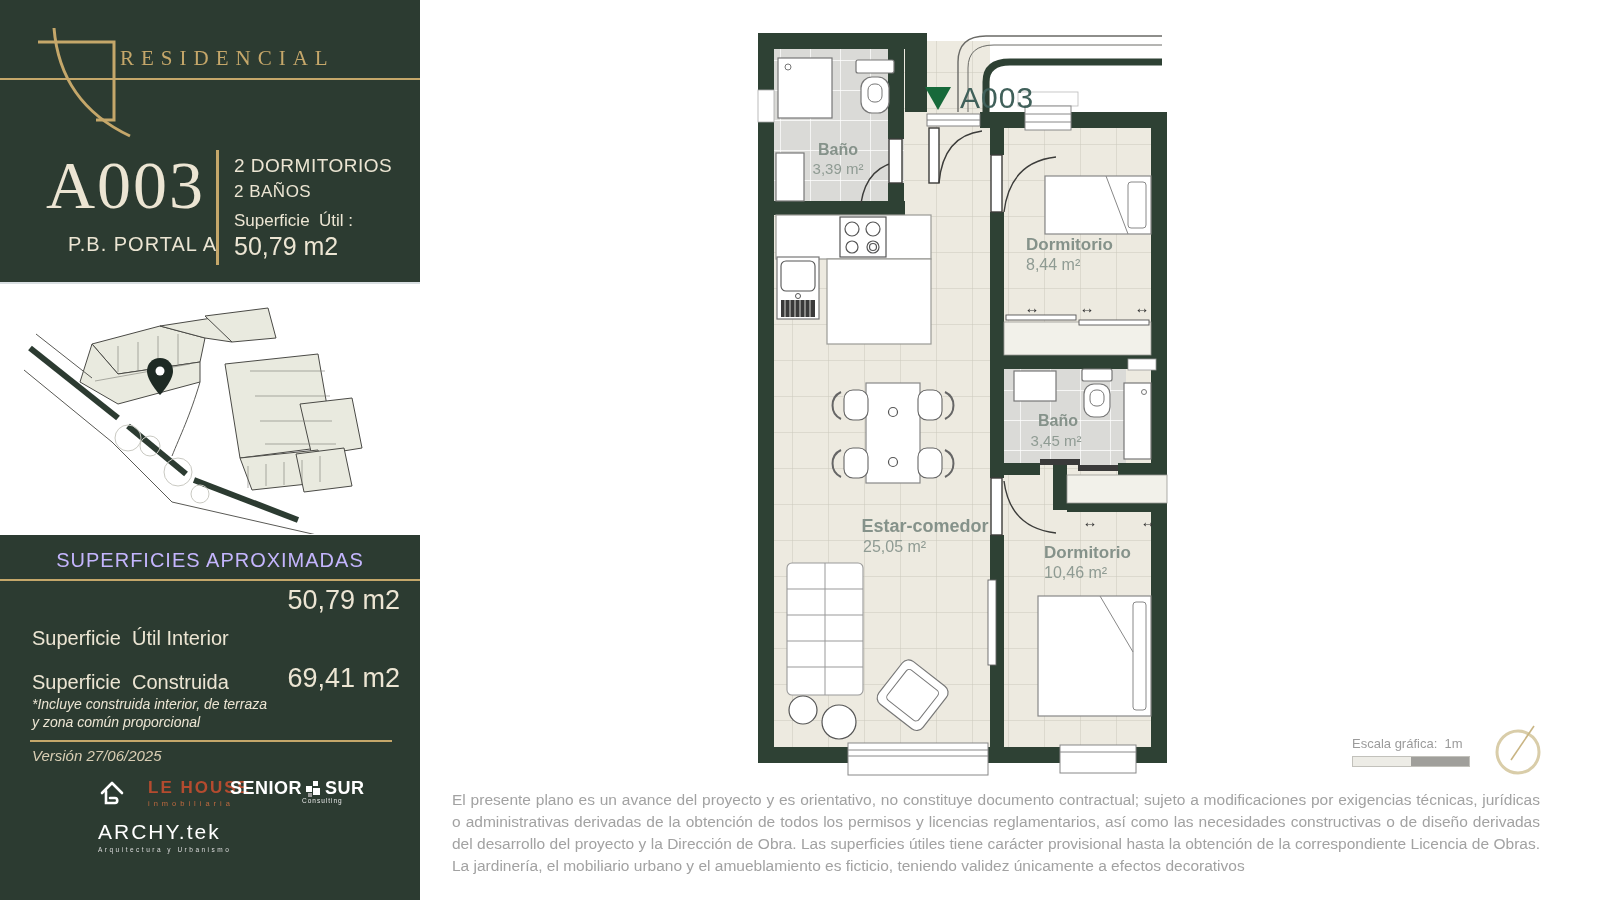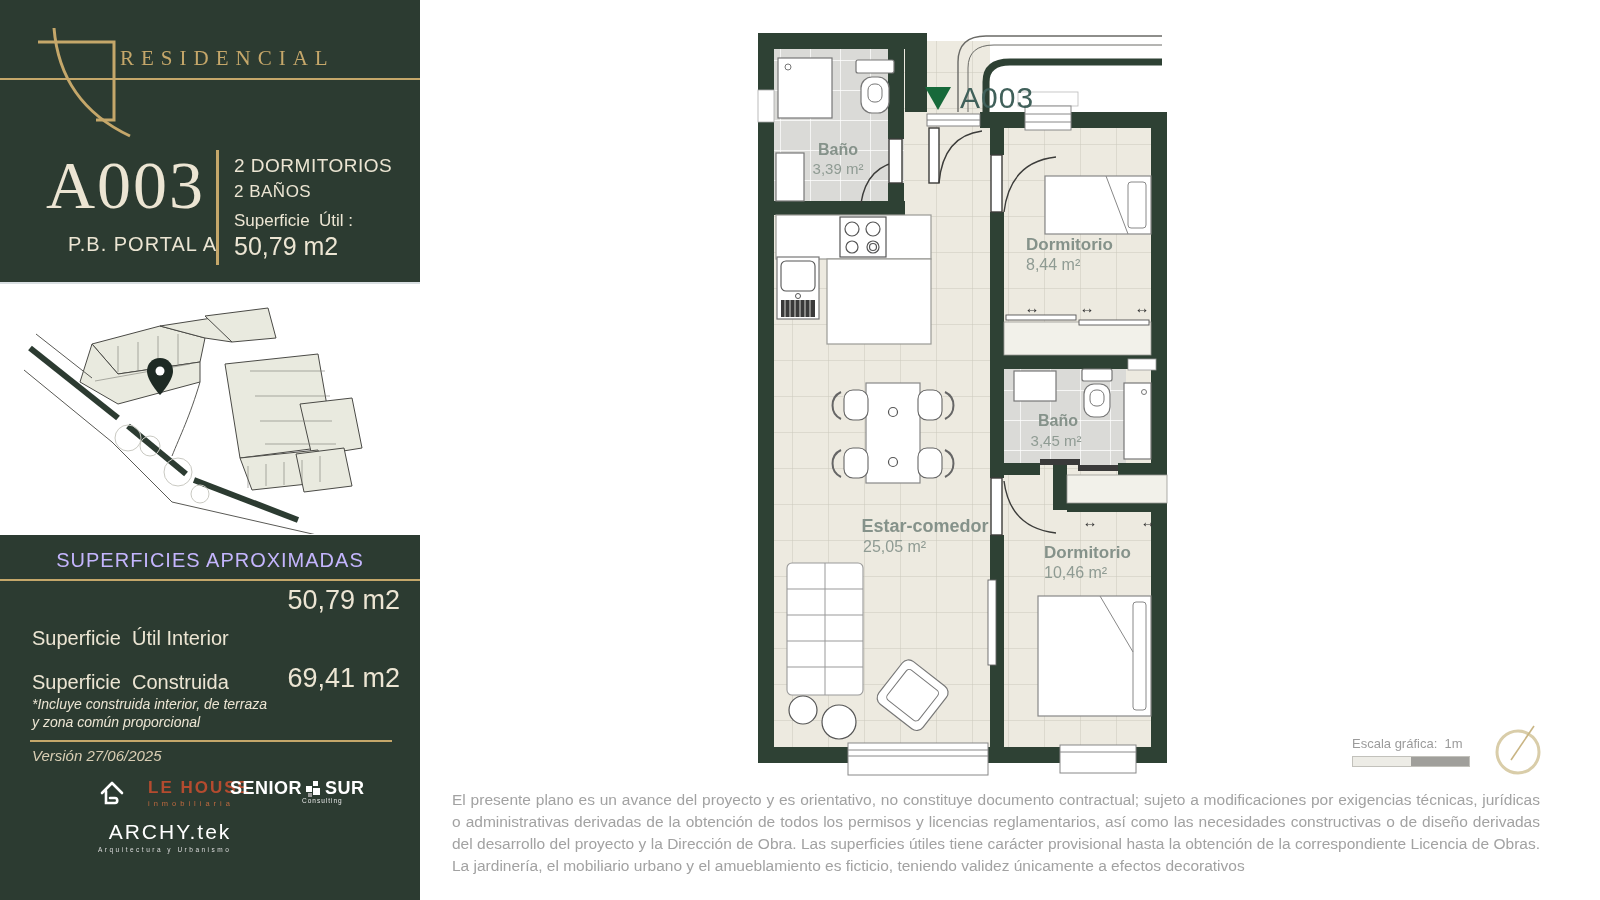--- a/index.html
+++ b/index.html
@@ -44,7 +44,7 @@
   .ss-txt { font-size:18px; font-weight:bold; letter-spacing:0.5px; color:#fff; }
   .ss-sub { font-size:6.5px; letter-spacing:1px; color:#e8e8e8; margin:-2px 0 0 72px; }
   .at { left:98px; top:285px; }
-  .at-name { font-size:21px; letter-spacing:2px; color:#fff;text-align:right; }
+  .at-name { font-size:21px; letter-spacing:2px; color:#fff; }
   .at-sub { font-size:6.5px; letter-spacing:2.5px; color:#ddd; margin-top:2px; }
   .lx { left:243px; top:272px; width:100px; height:62px; }
   .lx-lex { position:absolute; left:28px; top:22px; font-size:19px; color:#b4bab2; }

